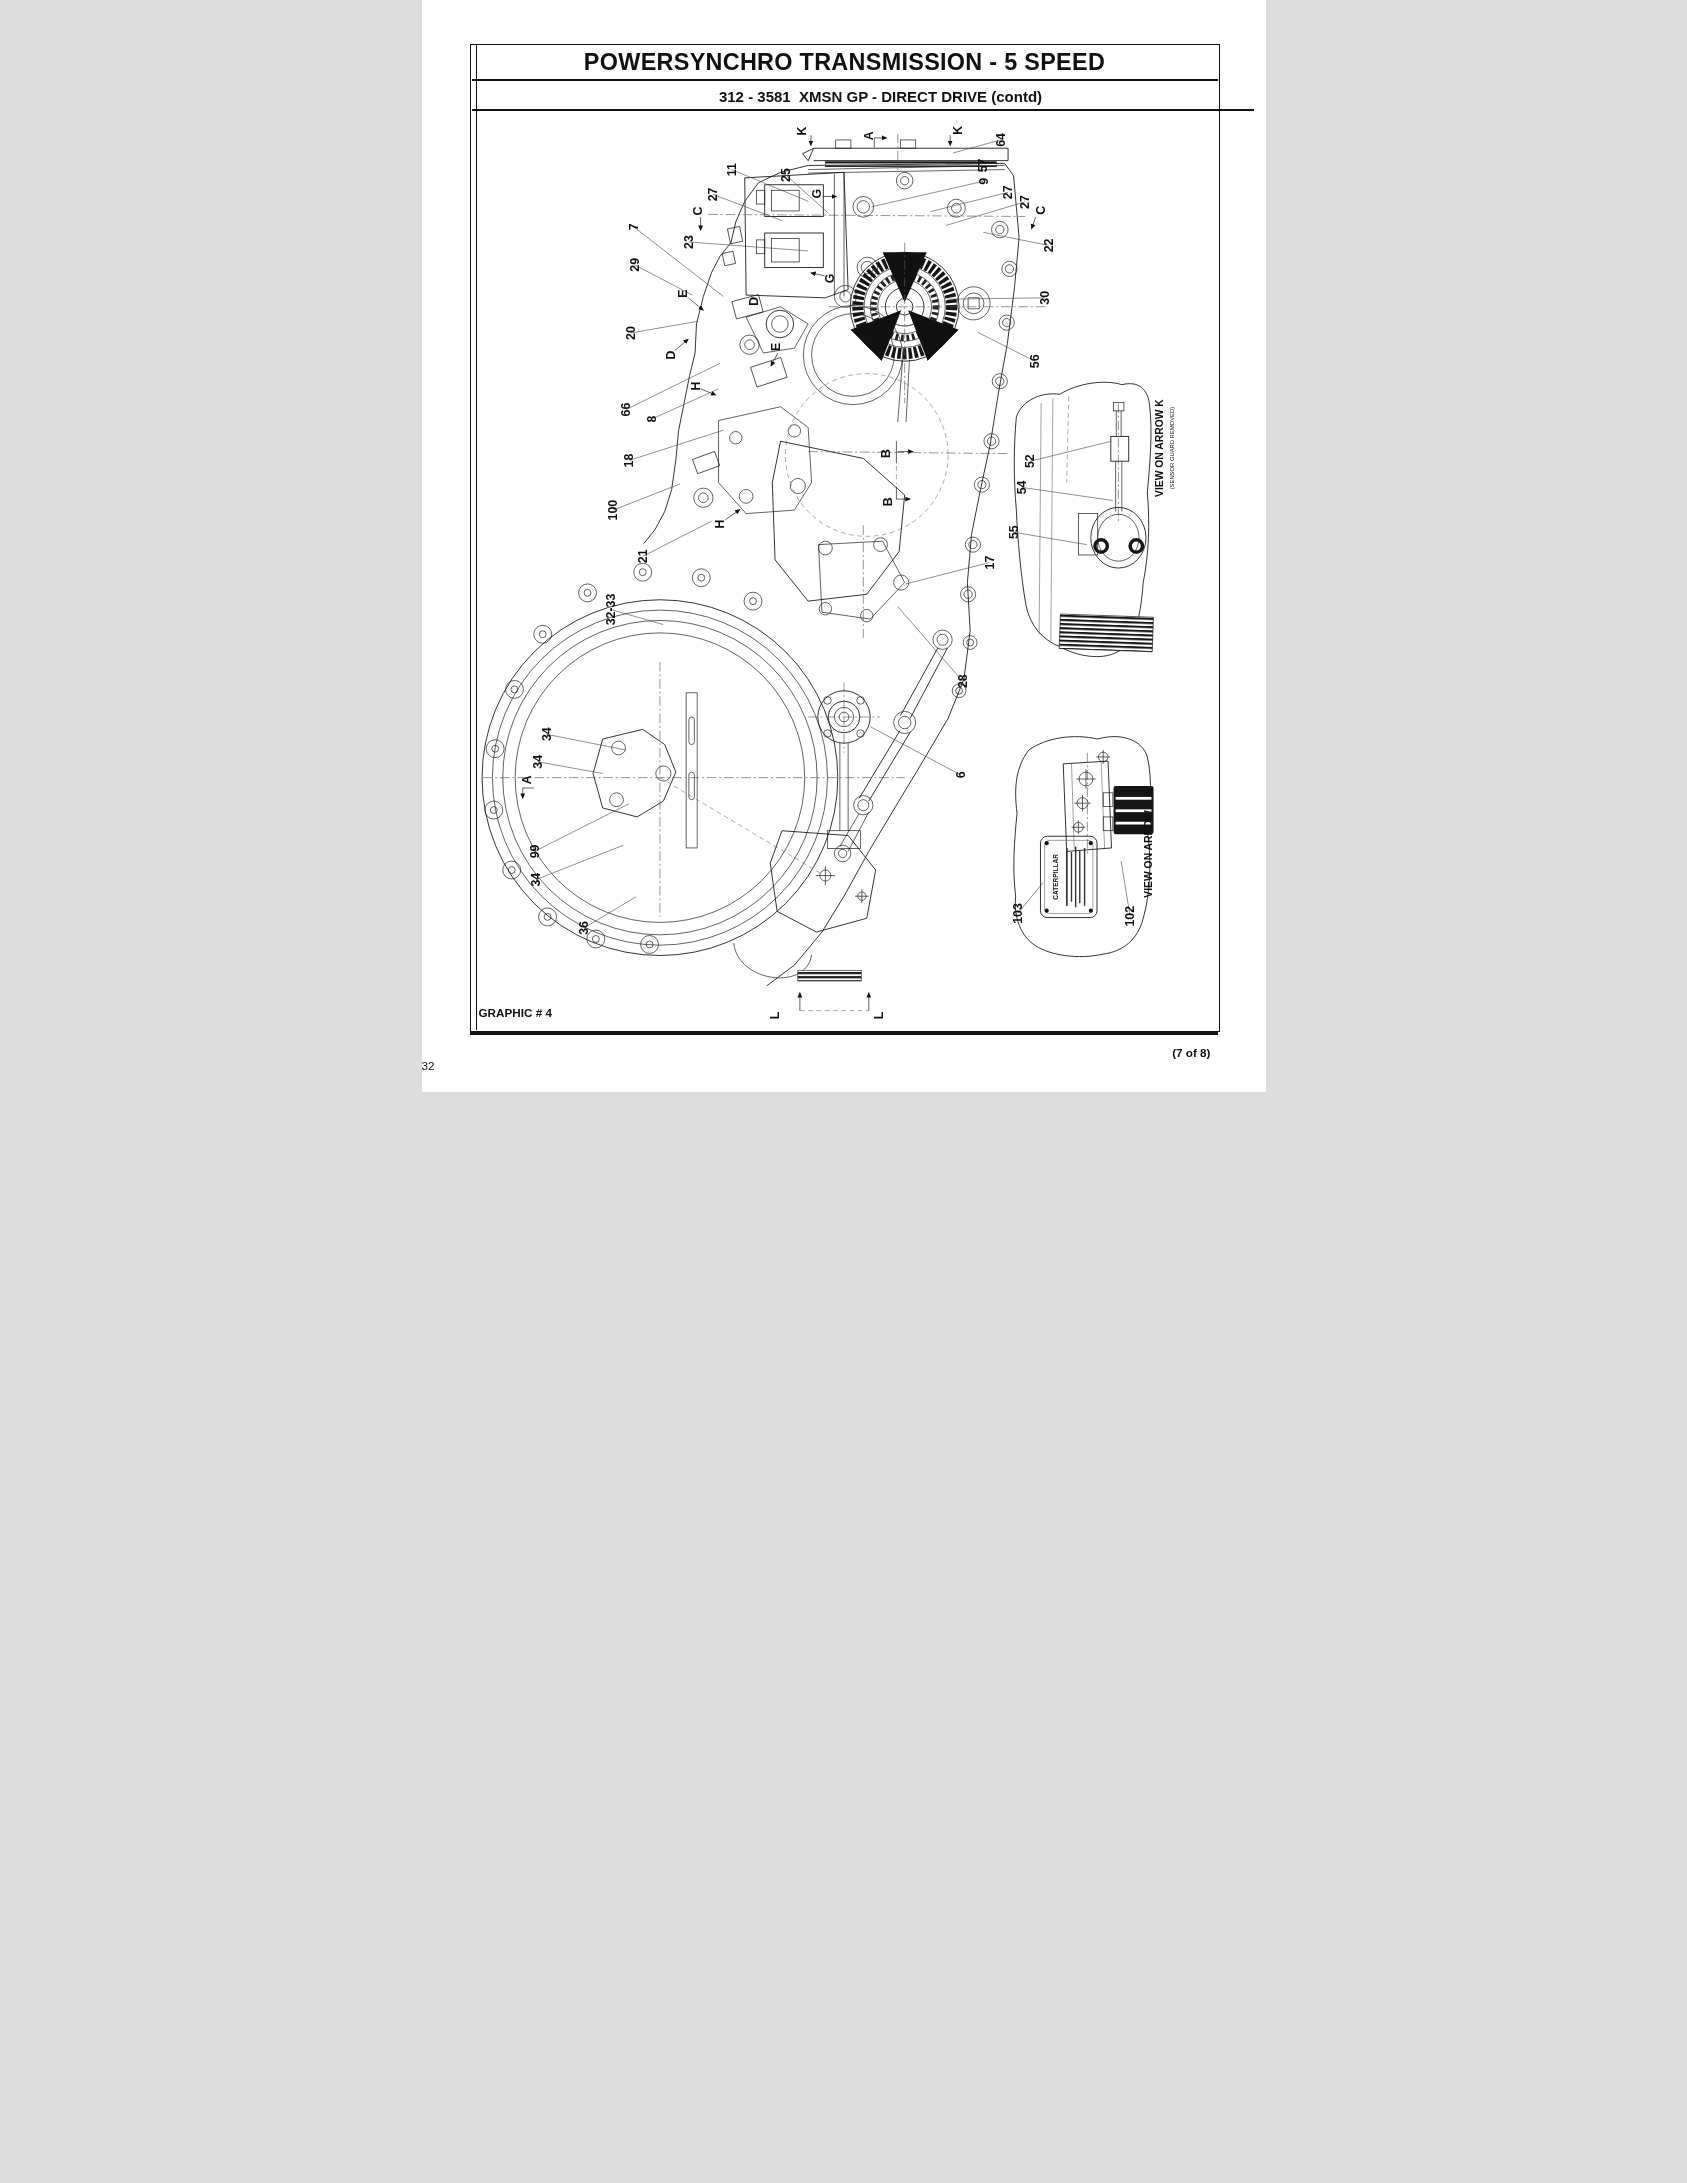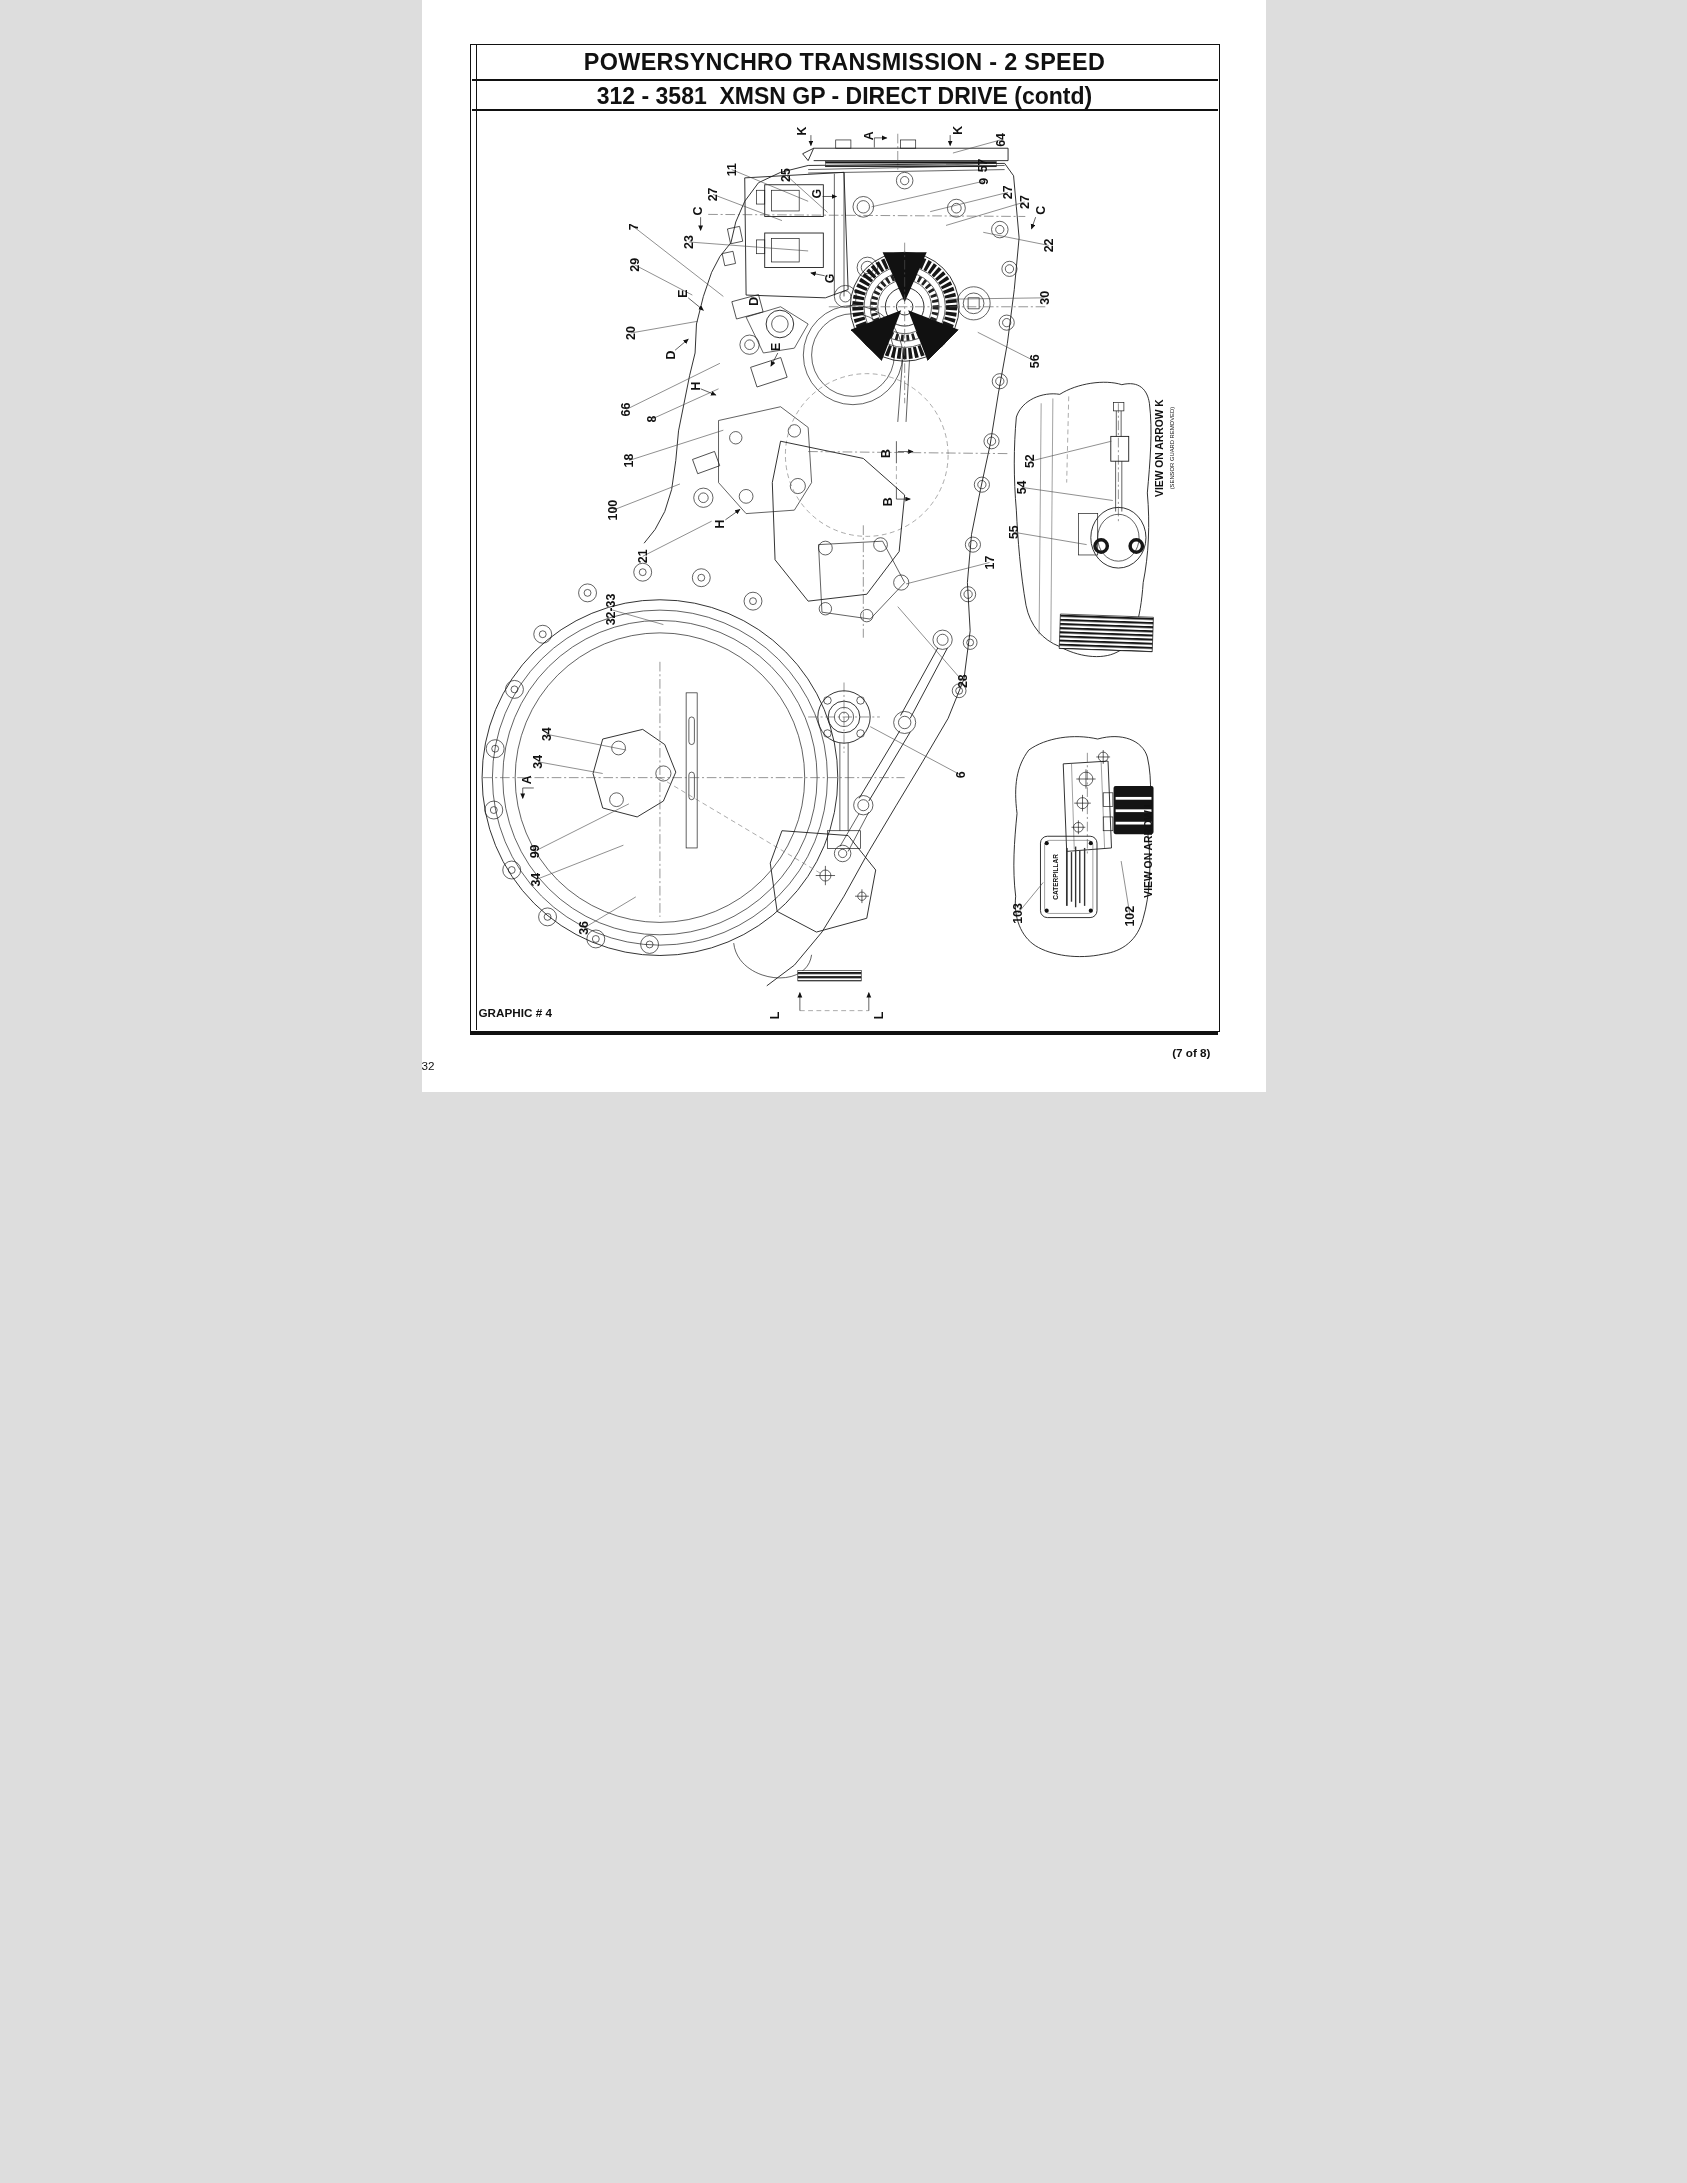--- a/index.html
+++ b/index.html
@@ -35,7 +35,7 @@
 
   <div class="abs frame"></div>
   <div class="abs innerline"></div>
-  <div class="abs trow1">POWERSYNCHRO TRANSMISSION - 2 SPEED</div>
+  <div class="abs trow1">POWERSYNCHRO TRANSMISSION - 5 SPEED</div>
   <div class="abs trow2">312 - 3581  XMSN GP - DIRECT DRIVE (contd)</div>
   <div class="abs footL">GRAPHIC # 4</div>
   <div class="abs footR">(7 of 8)</div>

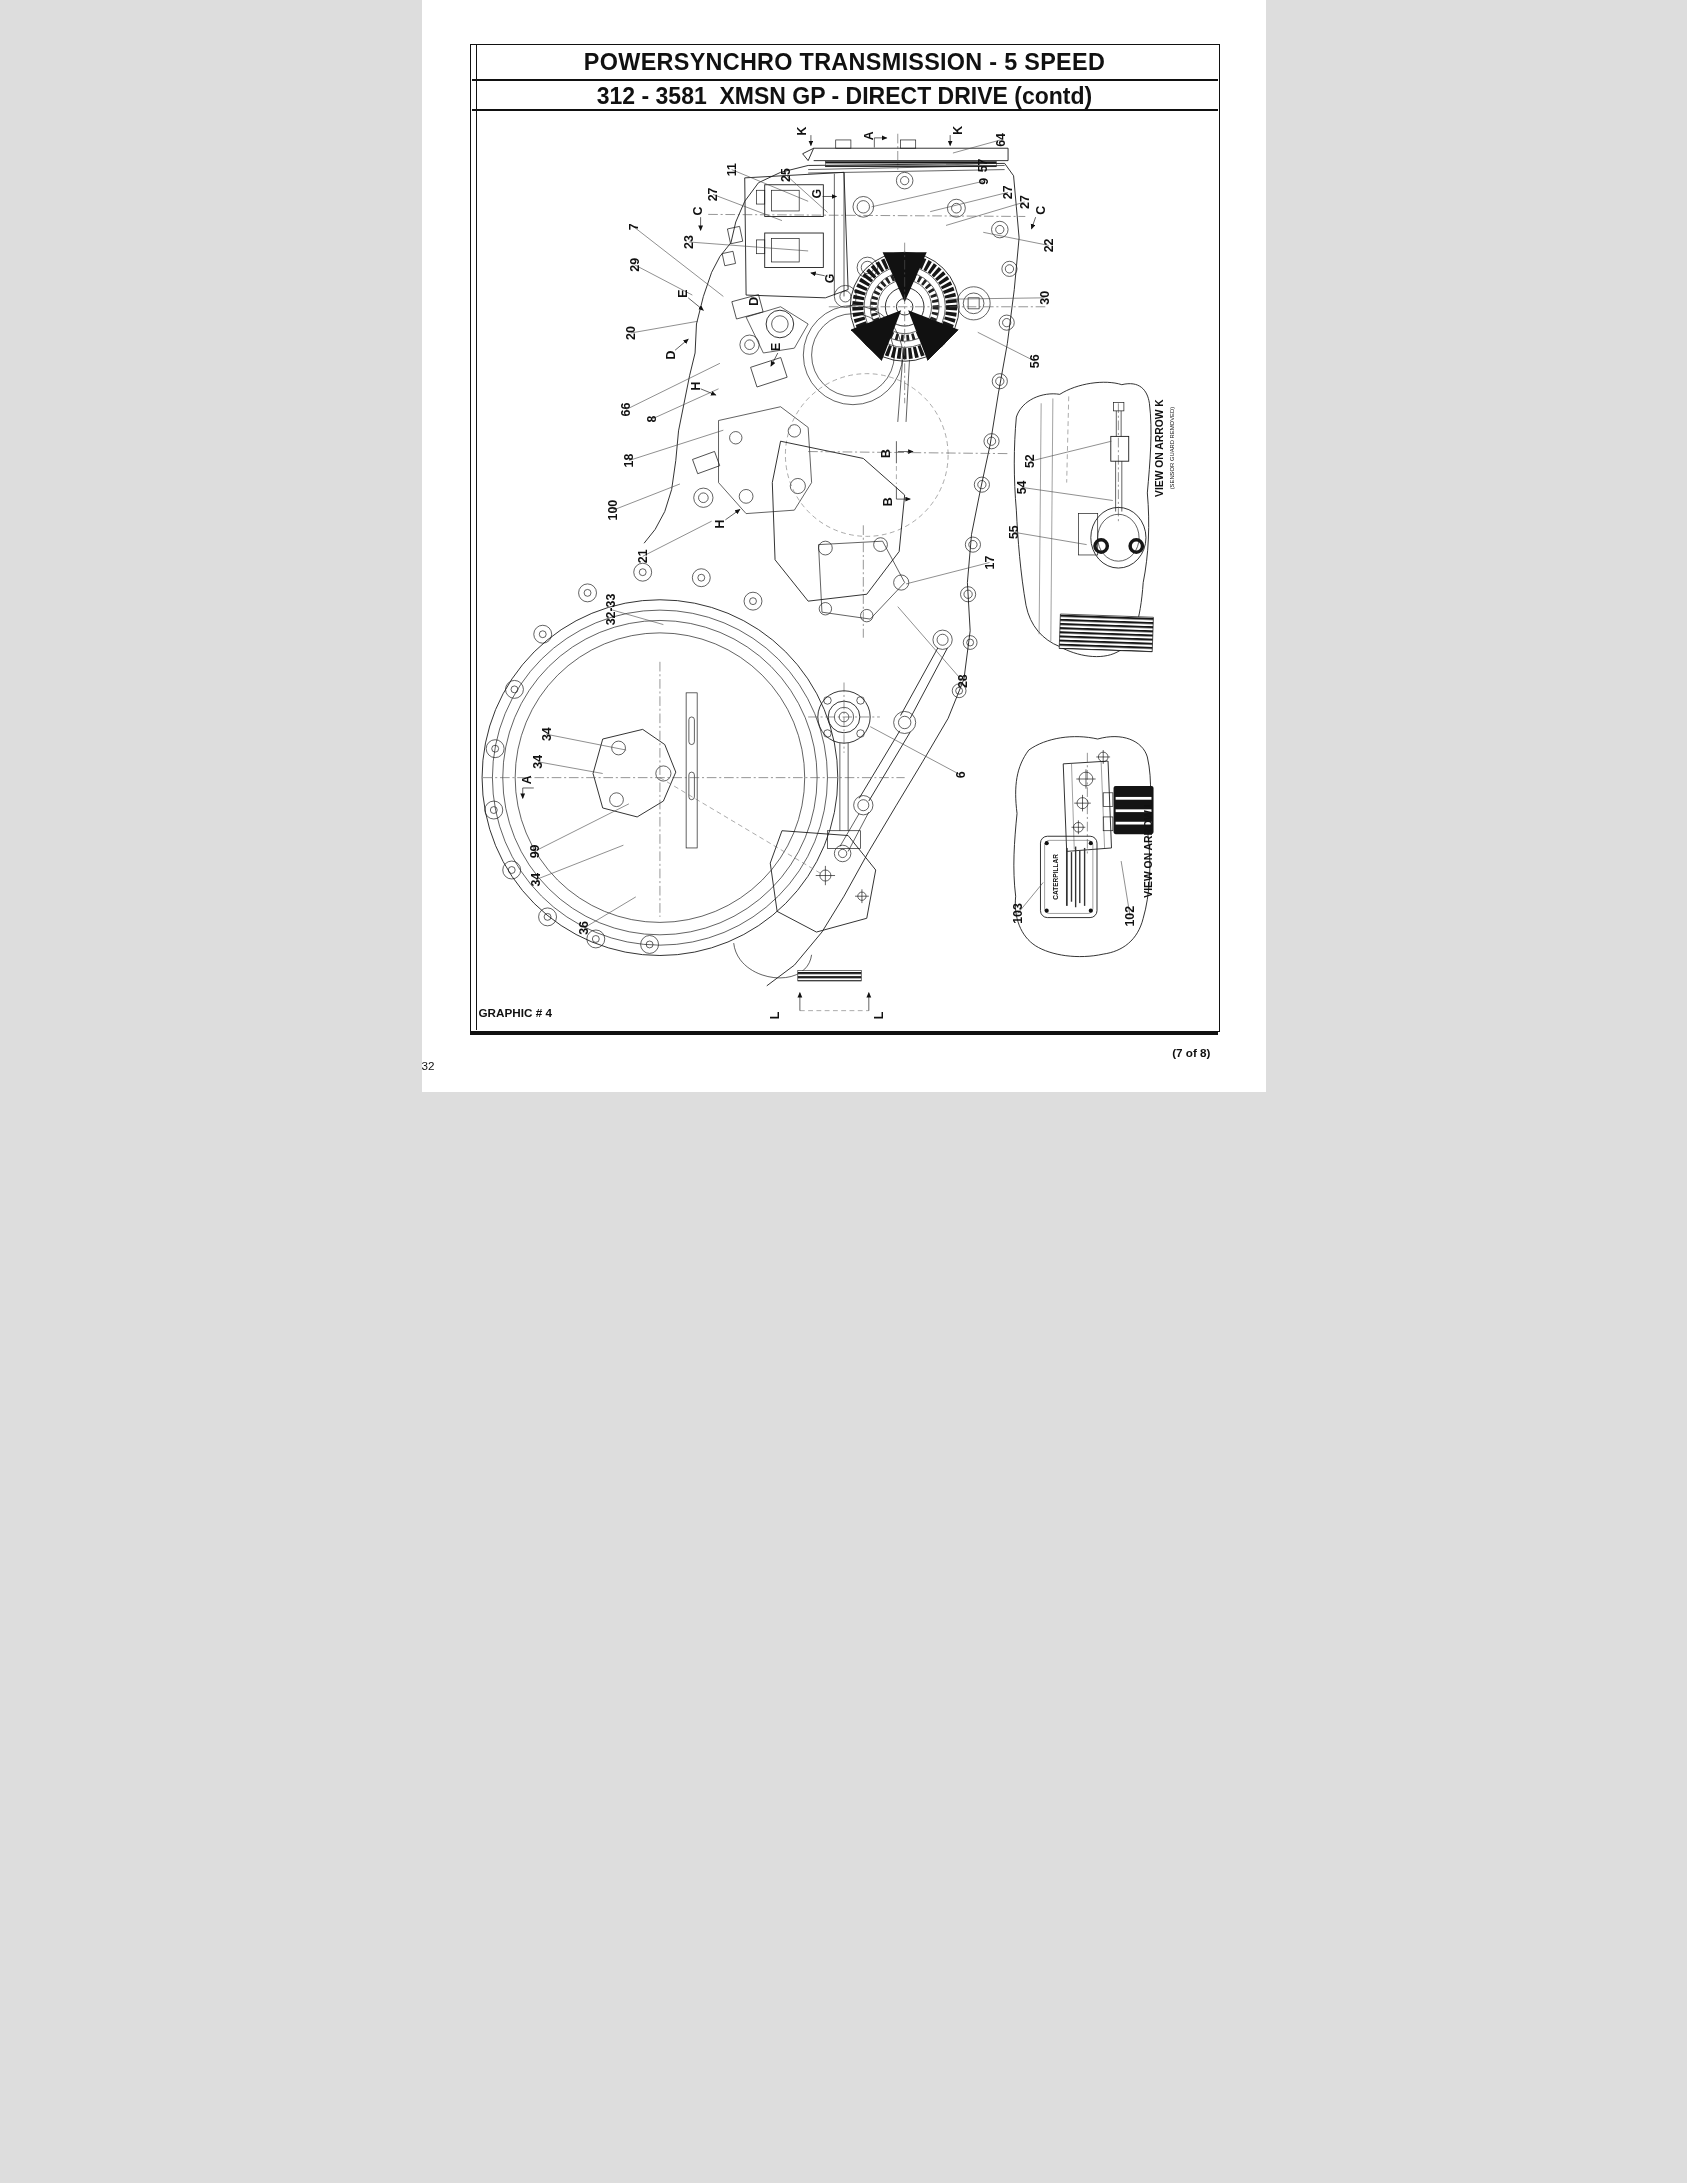--- a/index.html
+++ b/index.html
@@ -13,7 +13,7 @@
          font-weight:bold;font-size:23.4px;letter-spacing:0.3px;white-space:pre;}
   .trow2{left:50px;top:83px;width:746px;height:26px;border-bottom:2.8px solid #111;
          display:flex;align-items:center;justify-content:center;
-         font-weight:bold;font-size:23px;white-space:pre;}
+         font-weight:bold;font-size:15px;white-space:pre;padding-left:36px;}
   .footL{left:57px;top:1006px;font-weight:bold;font-size:11.7px;}
   .footR{right:55px;top:1006px;font-weight:bold;font-size:11.7px;margin-top:40px;}
   .botbar{left:48px;top:1031px;width:748px;height:4.1px;background:#111;}

